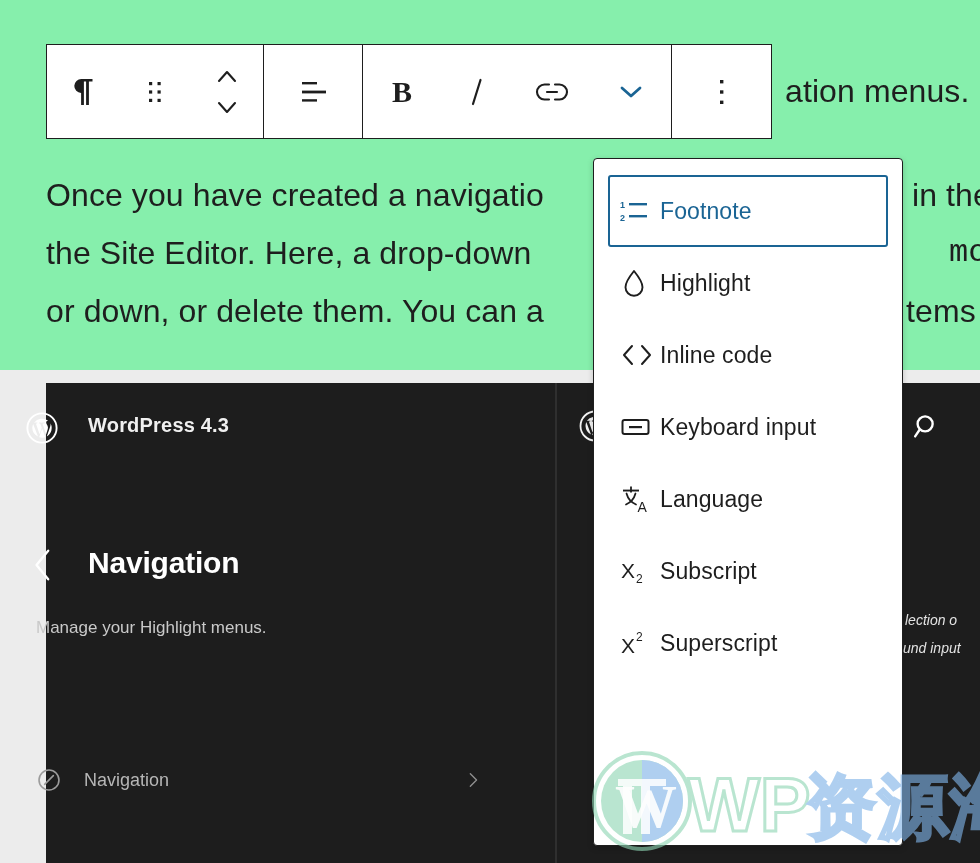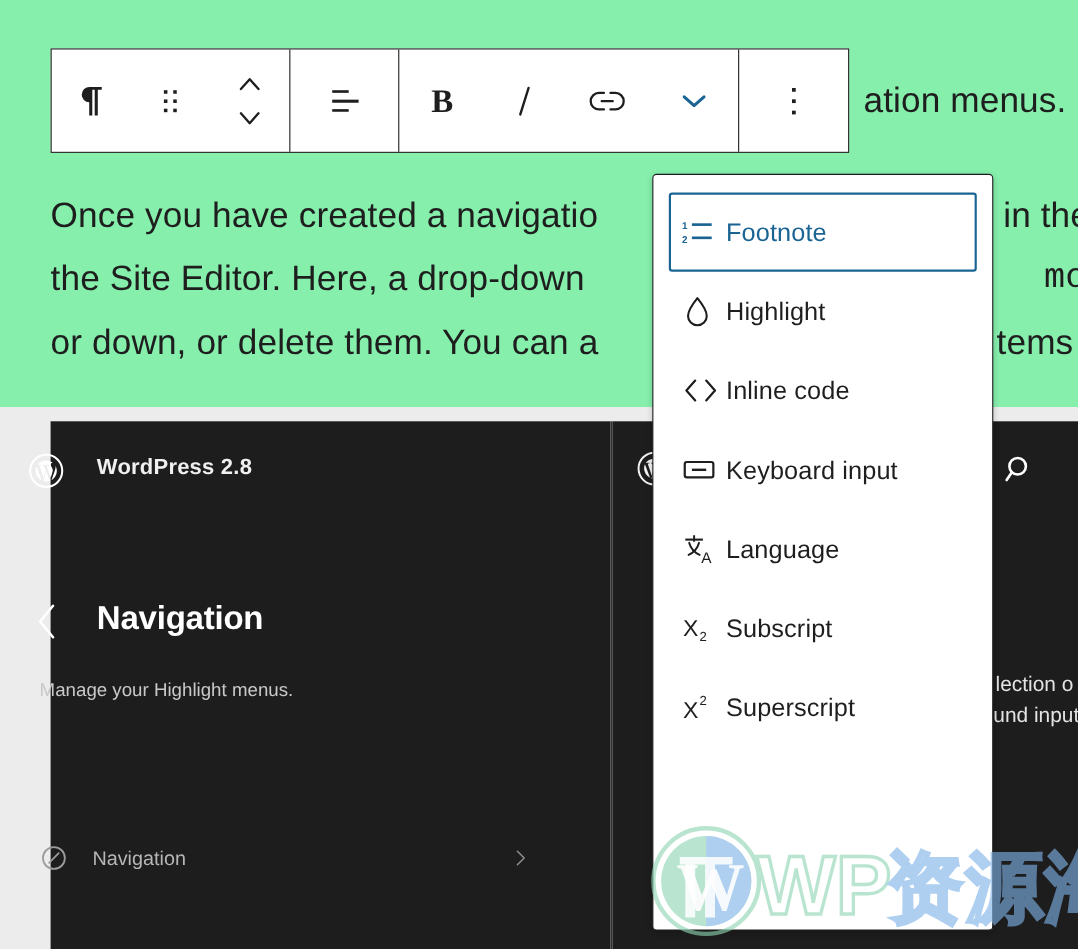--- a/index.html
+++ b/index.html
@@ -283,7 +283,7 @@
     <path d="M6.3 16c0-1.42.3-2.77.85-3.99L12 24.6A9.98 9.98 0 0 1 6.3 16zm9.7 9.7c-.98 0-1.92-.14-2.81-.41l2.99-8.68 3.06 8.39c.2.05.4.09.6.12a9.9 9.9 0 0 1-3.84.58zm1.37-14.26c.6-.03 1.13-.1 1.13-.1.53-.6.47-.85-.06-.82 0 0-1.6.12-2.63.12-.97 0-2.6-.12-2.6-.12-.53-.03-.6.85-.06.88 0 0 .5.06 1.04.1l1.56 4.27-2.19 6.57-3.65-10.84c.6-.03 1.14-.1 1.14-.1.53-.6.47-.85-.06-.82 0 0-1.6.12-2.63.12l-.35-.01A9.97 9.97 0 0 1 22.2 8.8c-.12-.01-.25-.02-.38-.02-.98 0-1.67.86-1.67 1.78 0 .83.48 1.53.99 2.36.38.67.82 1.54.82 2.79 0 .87-.33 1.88-.77 3.28l-1.01 3.38-3.68-10.5zM16 25.7v0zm9.7-9.7c0 3.66-1.97 6.86-4.91 8.58l3.02-8.72c.56-1.41.75-2.54.75-3.54 0-.36-.02-.7-.07-1.02a9.83 9.83 0 0 1 1.21 4.7z" fill="#fff"></path>
   </svg>
 
-  <div class="wp-title">WordPress 2.8</div>
+  <div class="wp-title">WordPress 4.3</div>
 
   <svg class="wp-search" viewBox="0 0 24 24">
     <circle cx="10.5" cy="9.5" r="6" fill="none" stroke="#fff" stroke-width="1.9"></circle>

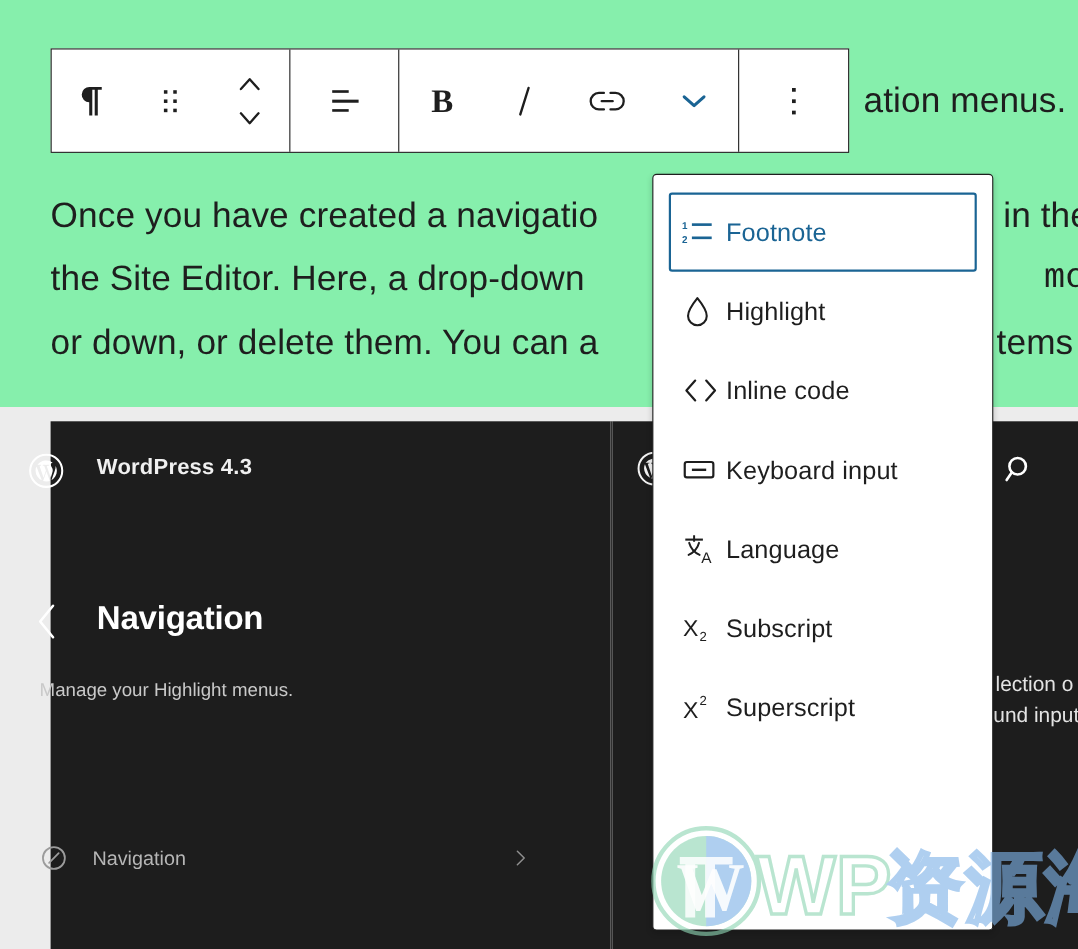--- a/index.html
+++ b/index.html
@@ -182,9 +182,10 @@
 
   .right-text {
     position: absolute;
-    font-size: 19px;
+    font-size: 14px;
     color: #e3e3e3;
     white-space: pre;
+    font-style: italic;
   }
 
   

